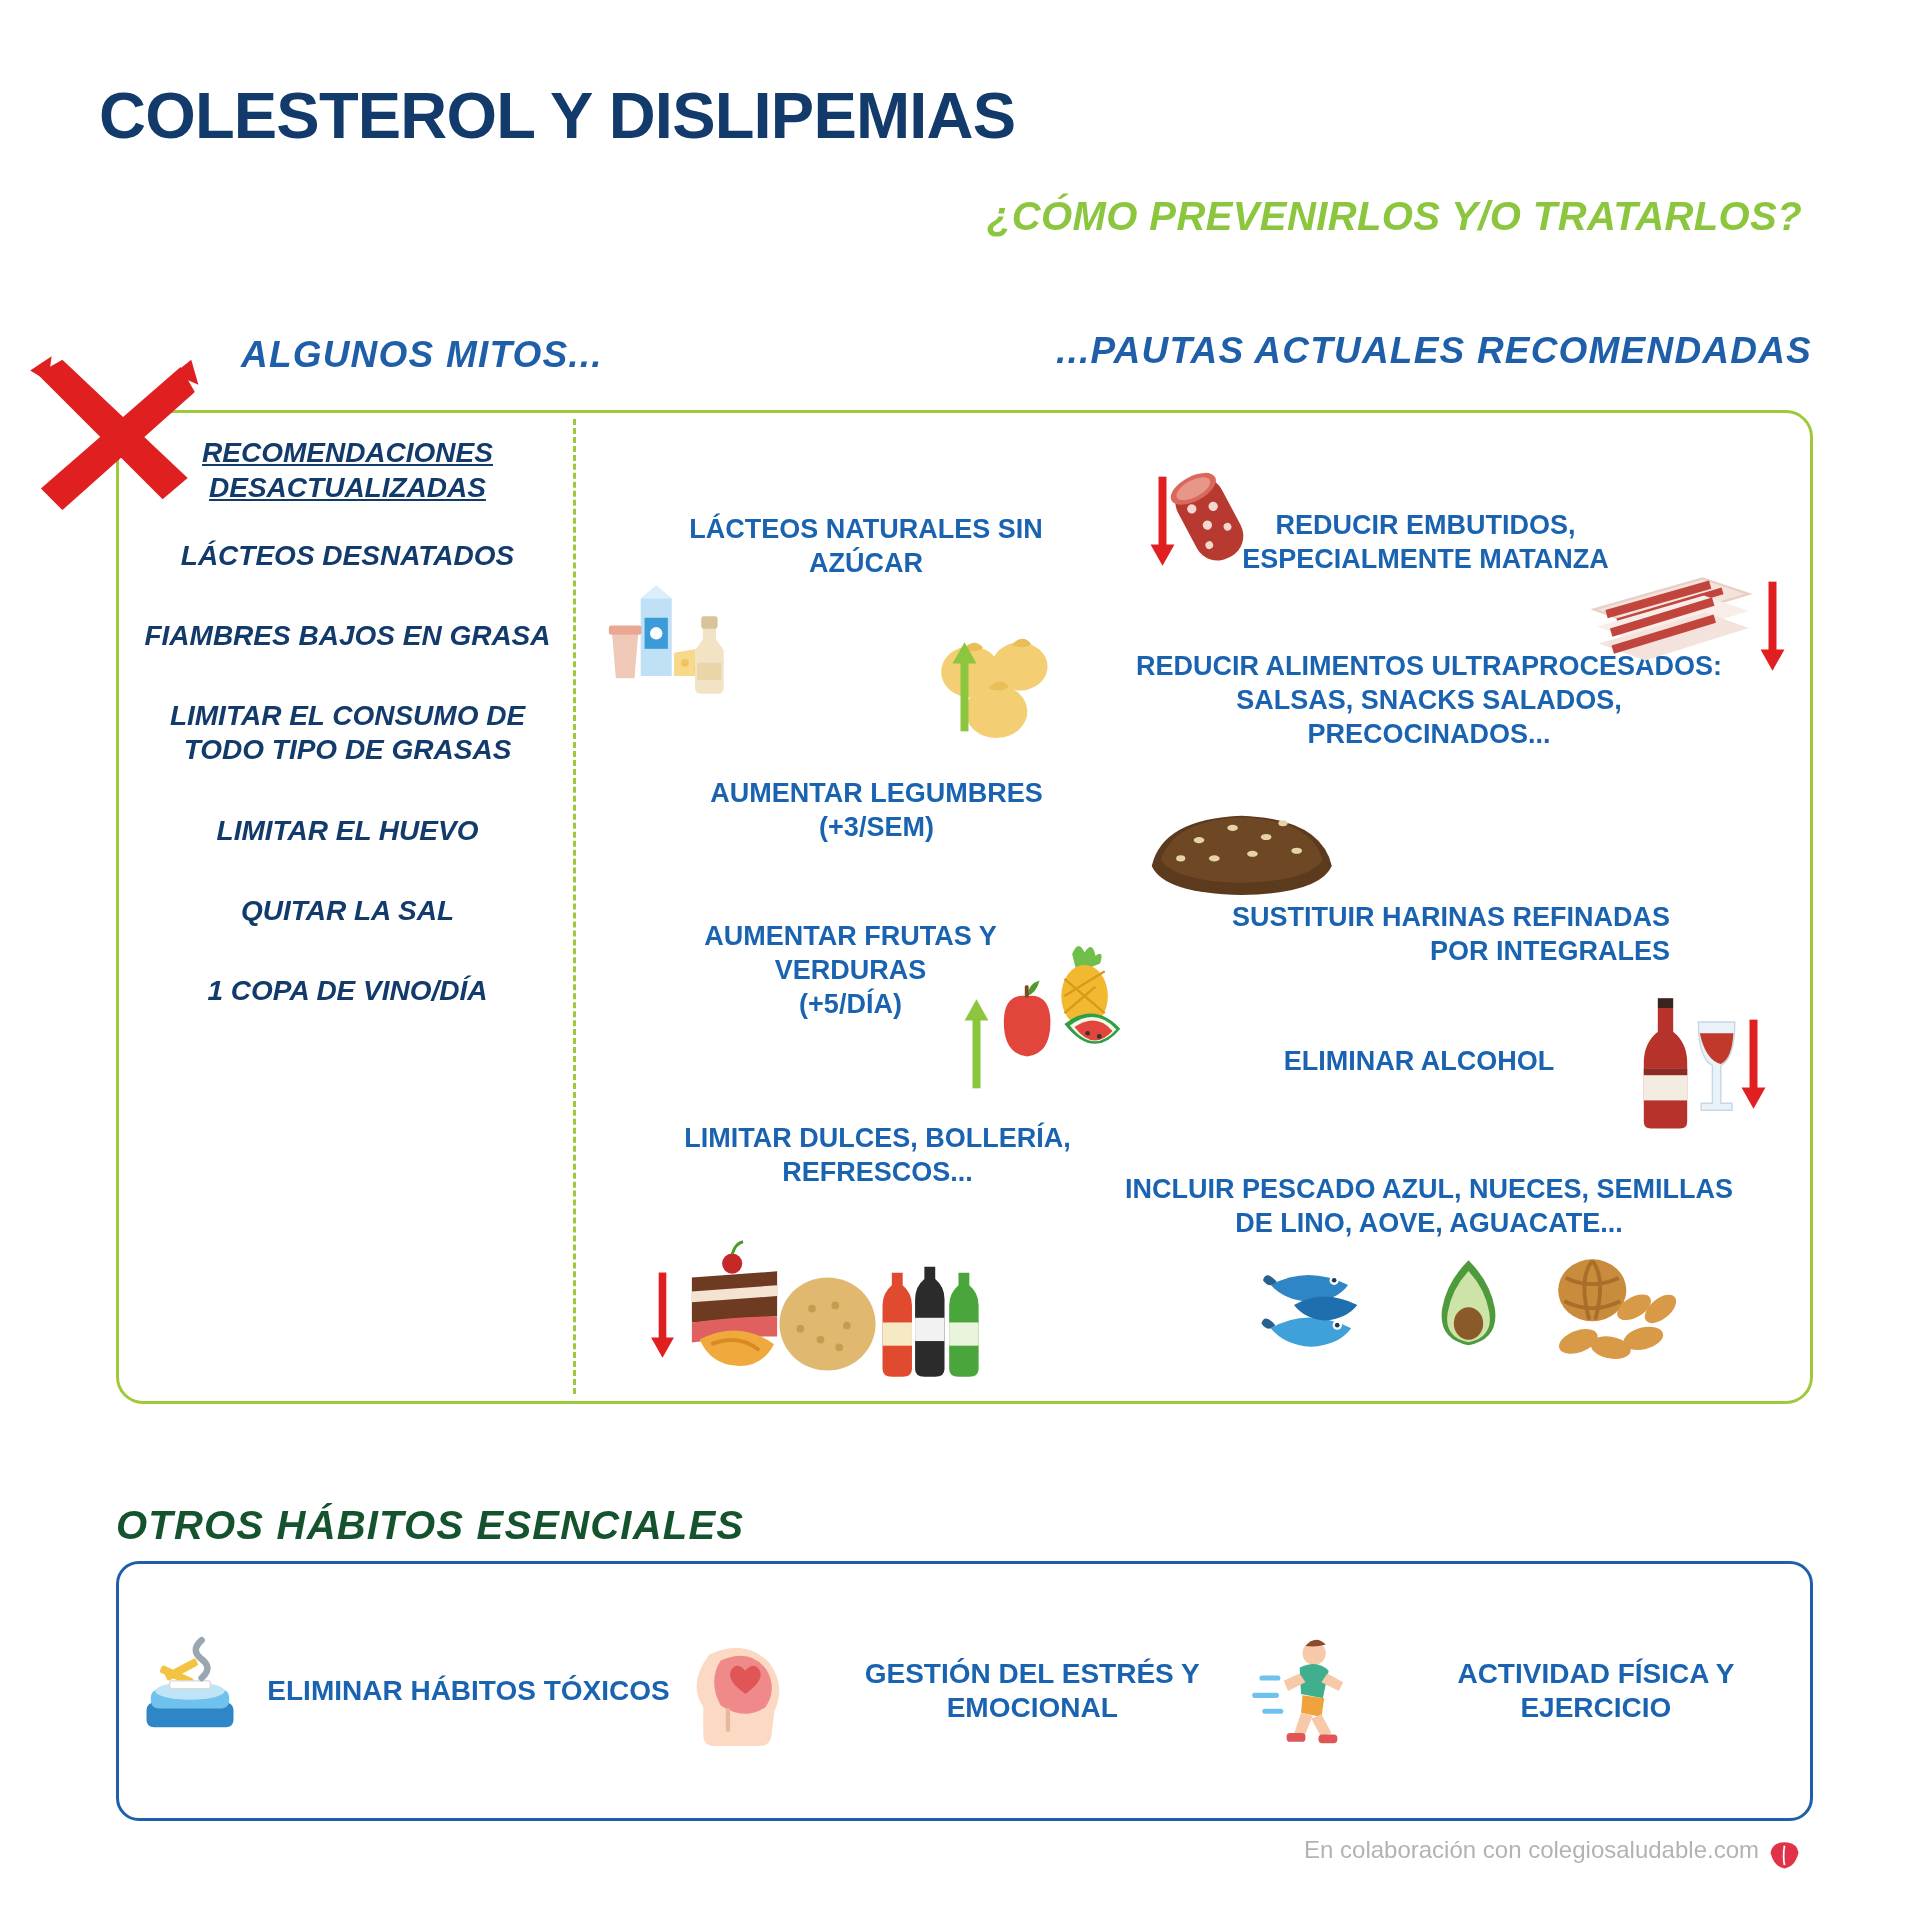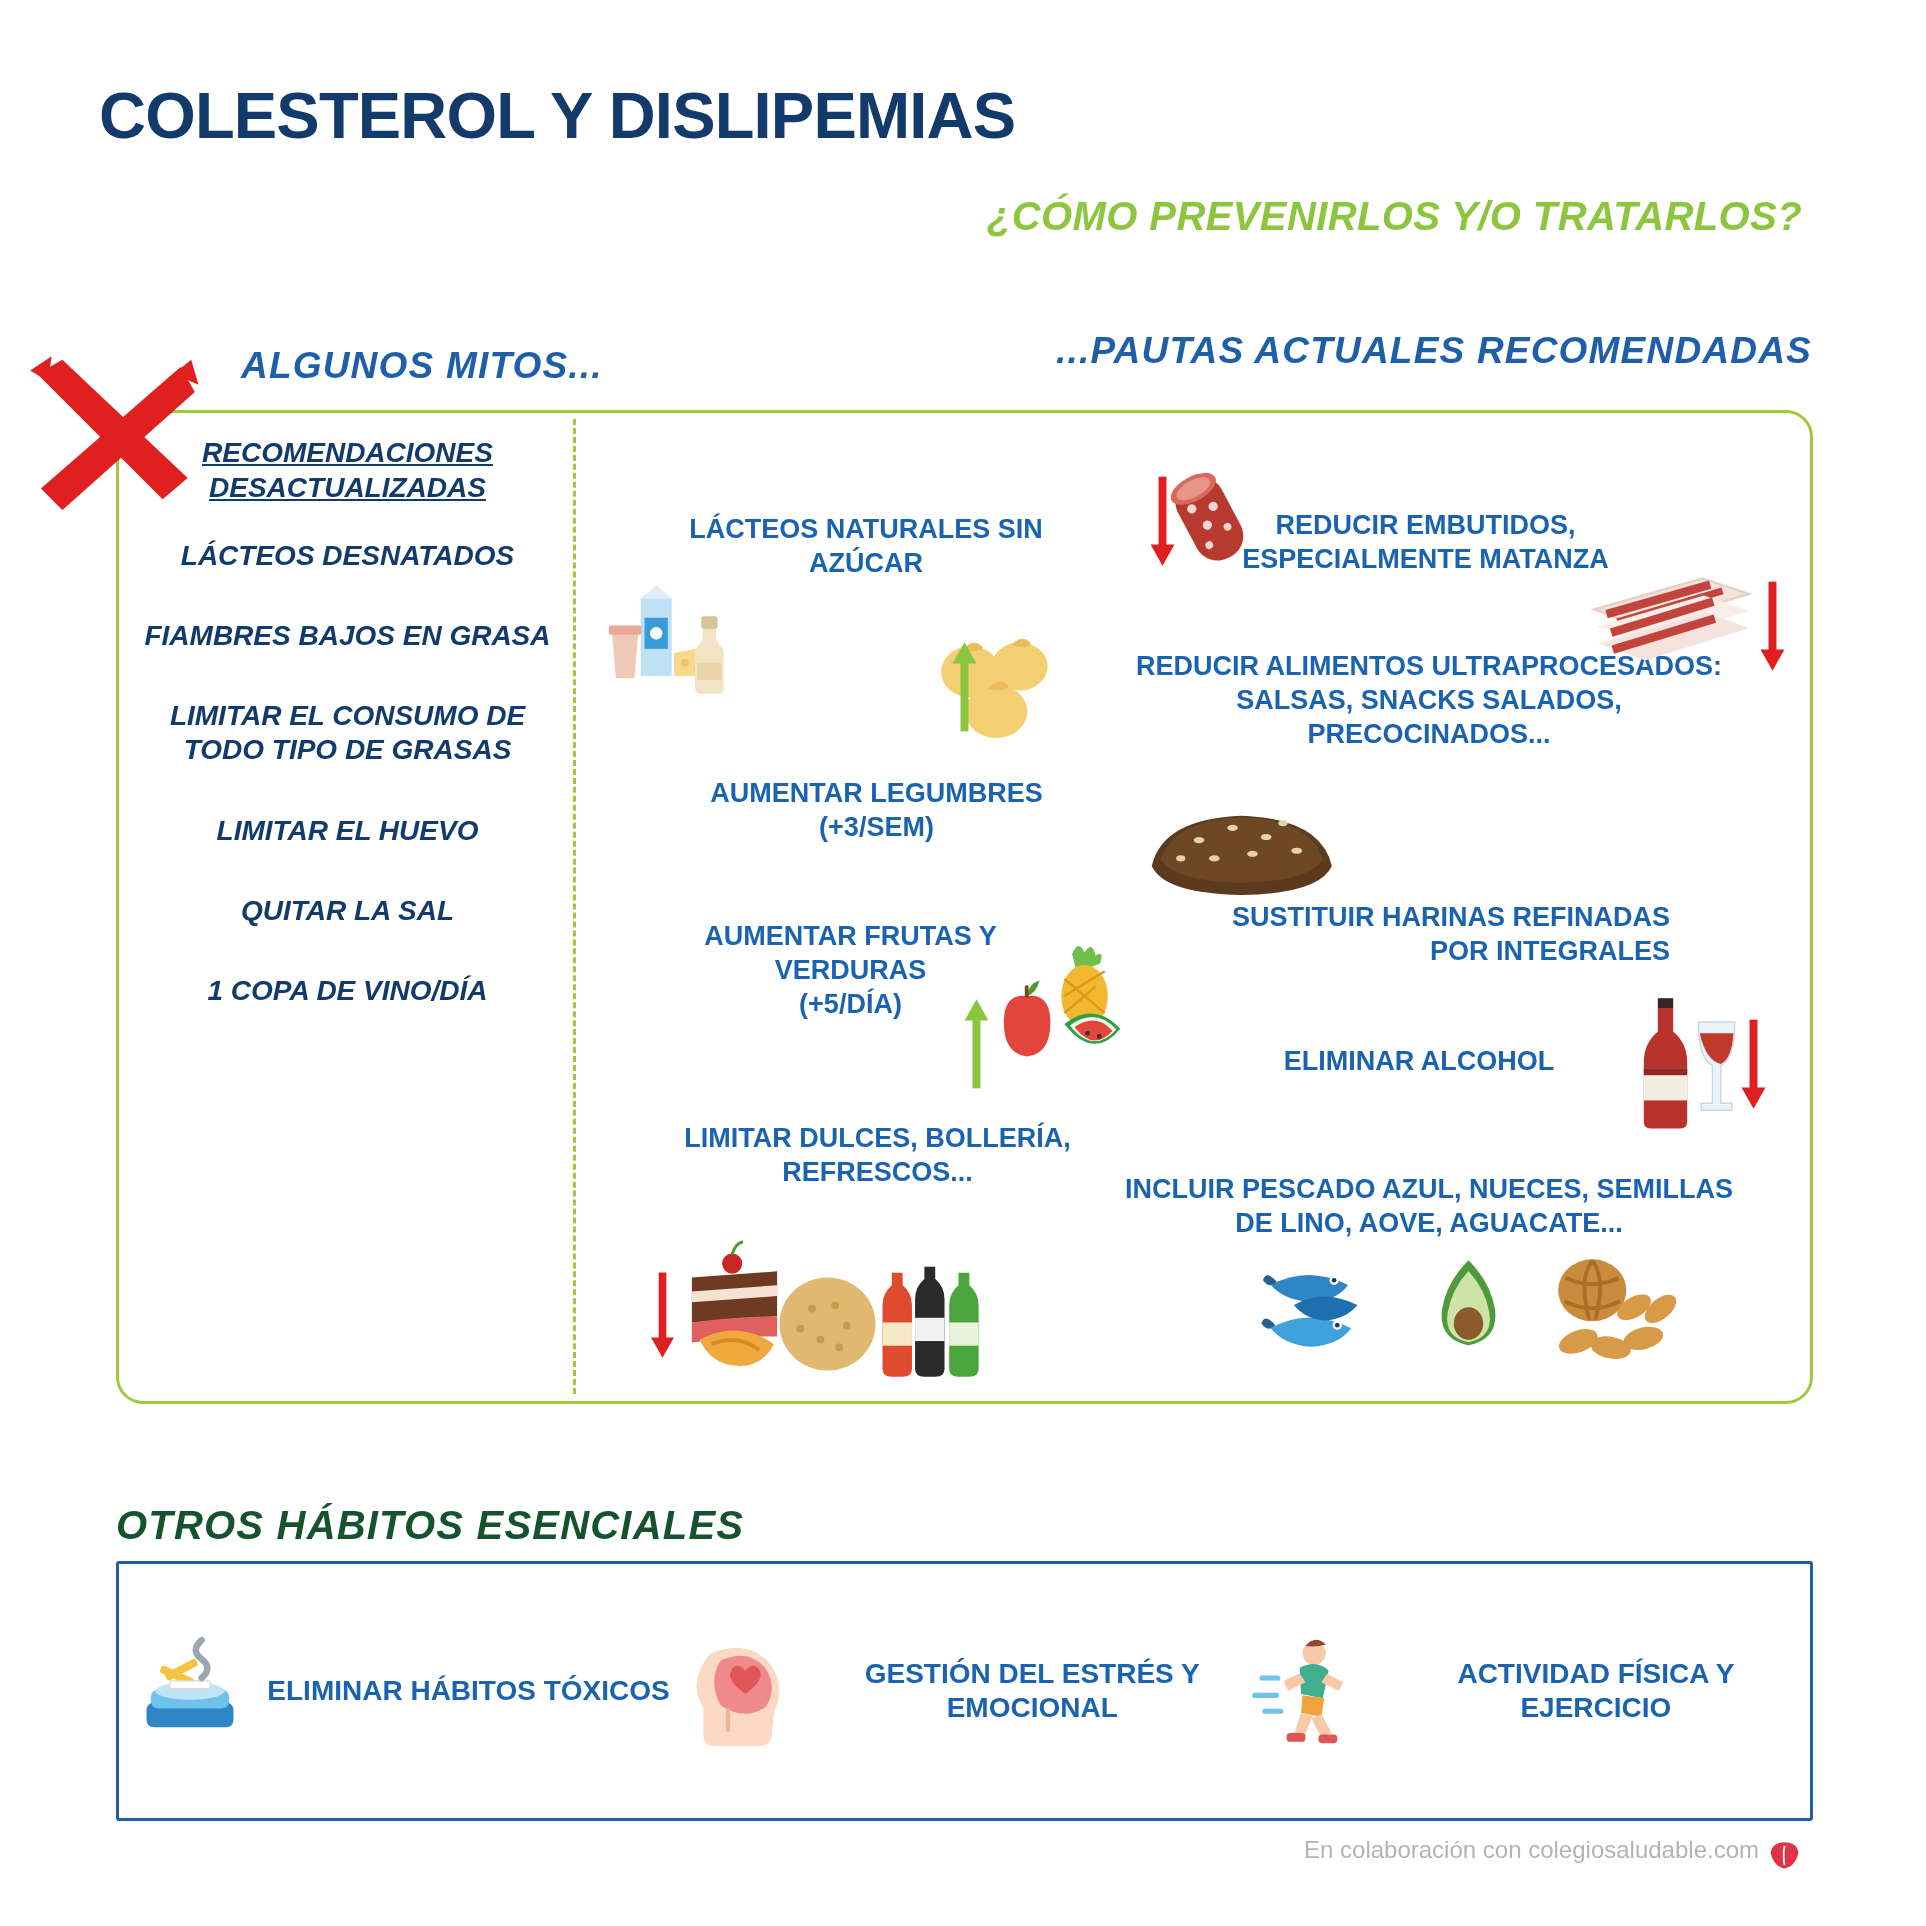--- a/index.html
+++ b/index.html
@@ -52,7 +52,7 @@
     color: #1F5FA9;
     letter-spacing: 1.2px;
   }
-  #myths-head { left: 241px; top: 334px; font-size: 37px; margin-top: 11px; }
+  #myths-head { left: 241px; top: 334px; font-size: 37px; }
   #guides-head { left: 1056px; top: 330px; font-size: 37px; }
   #habits-head { left: 116px; top: 1503px; font-size: 40px; color:#14532d;}
 

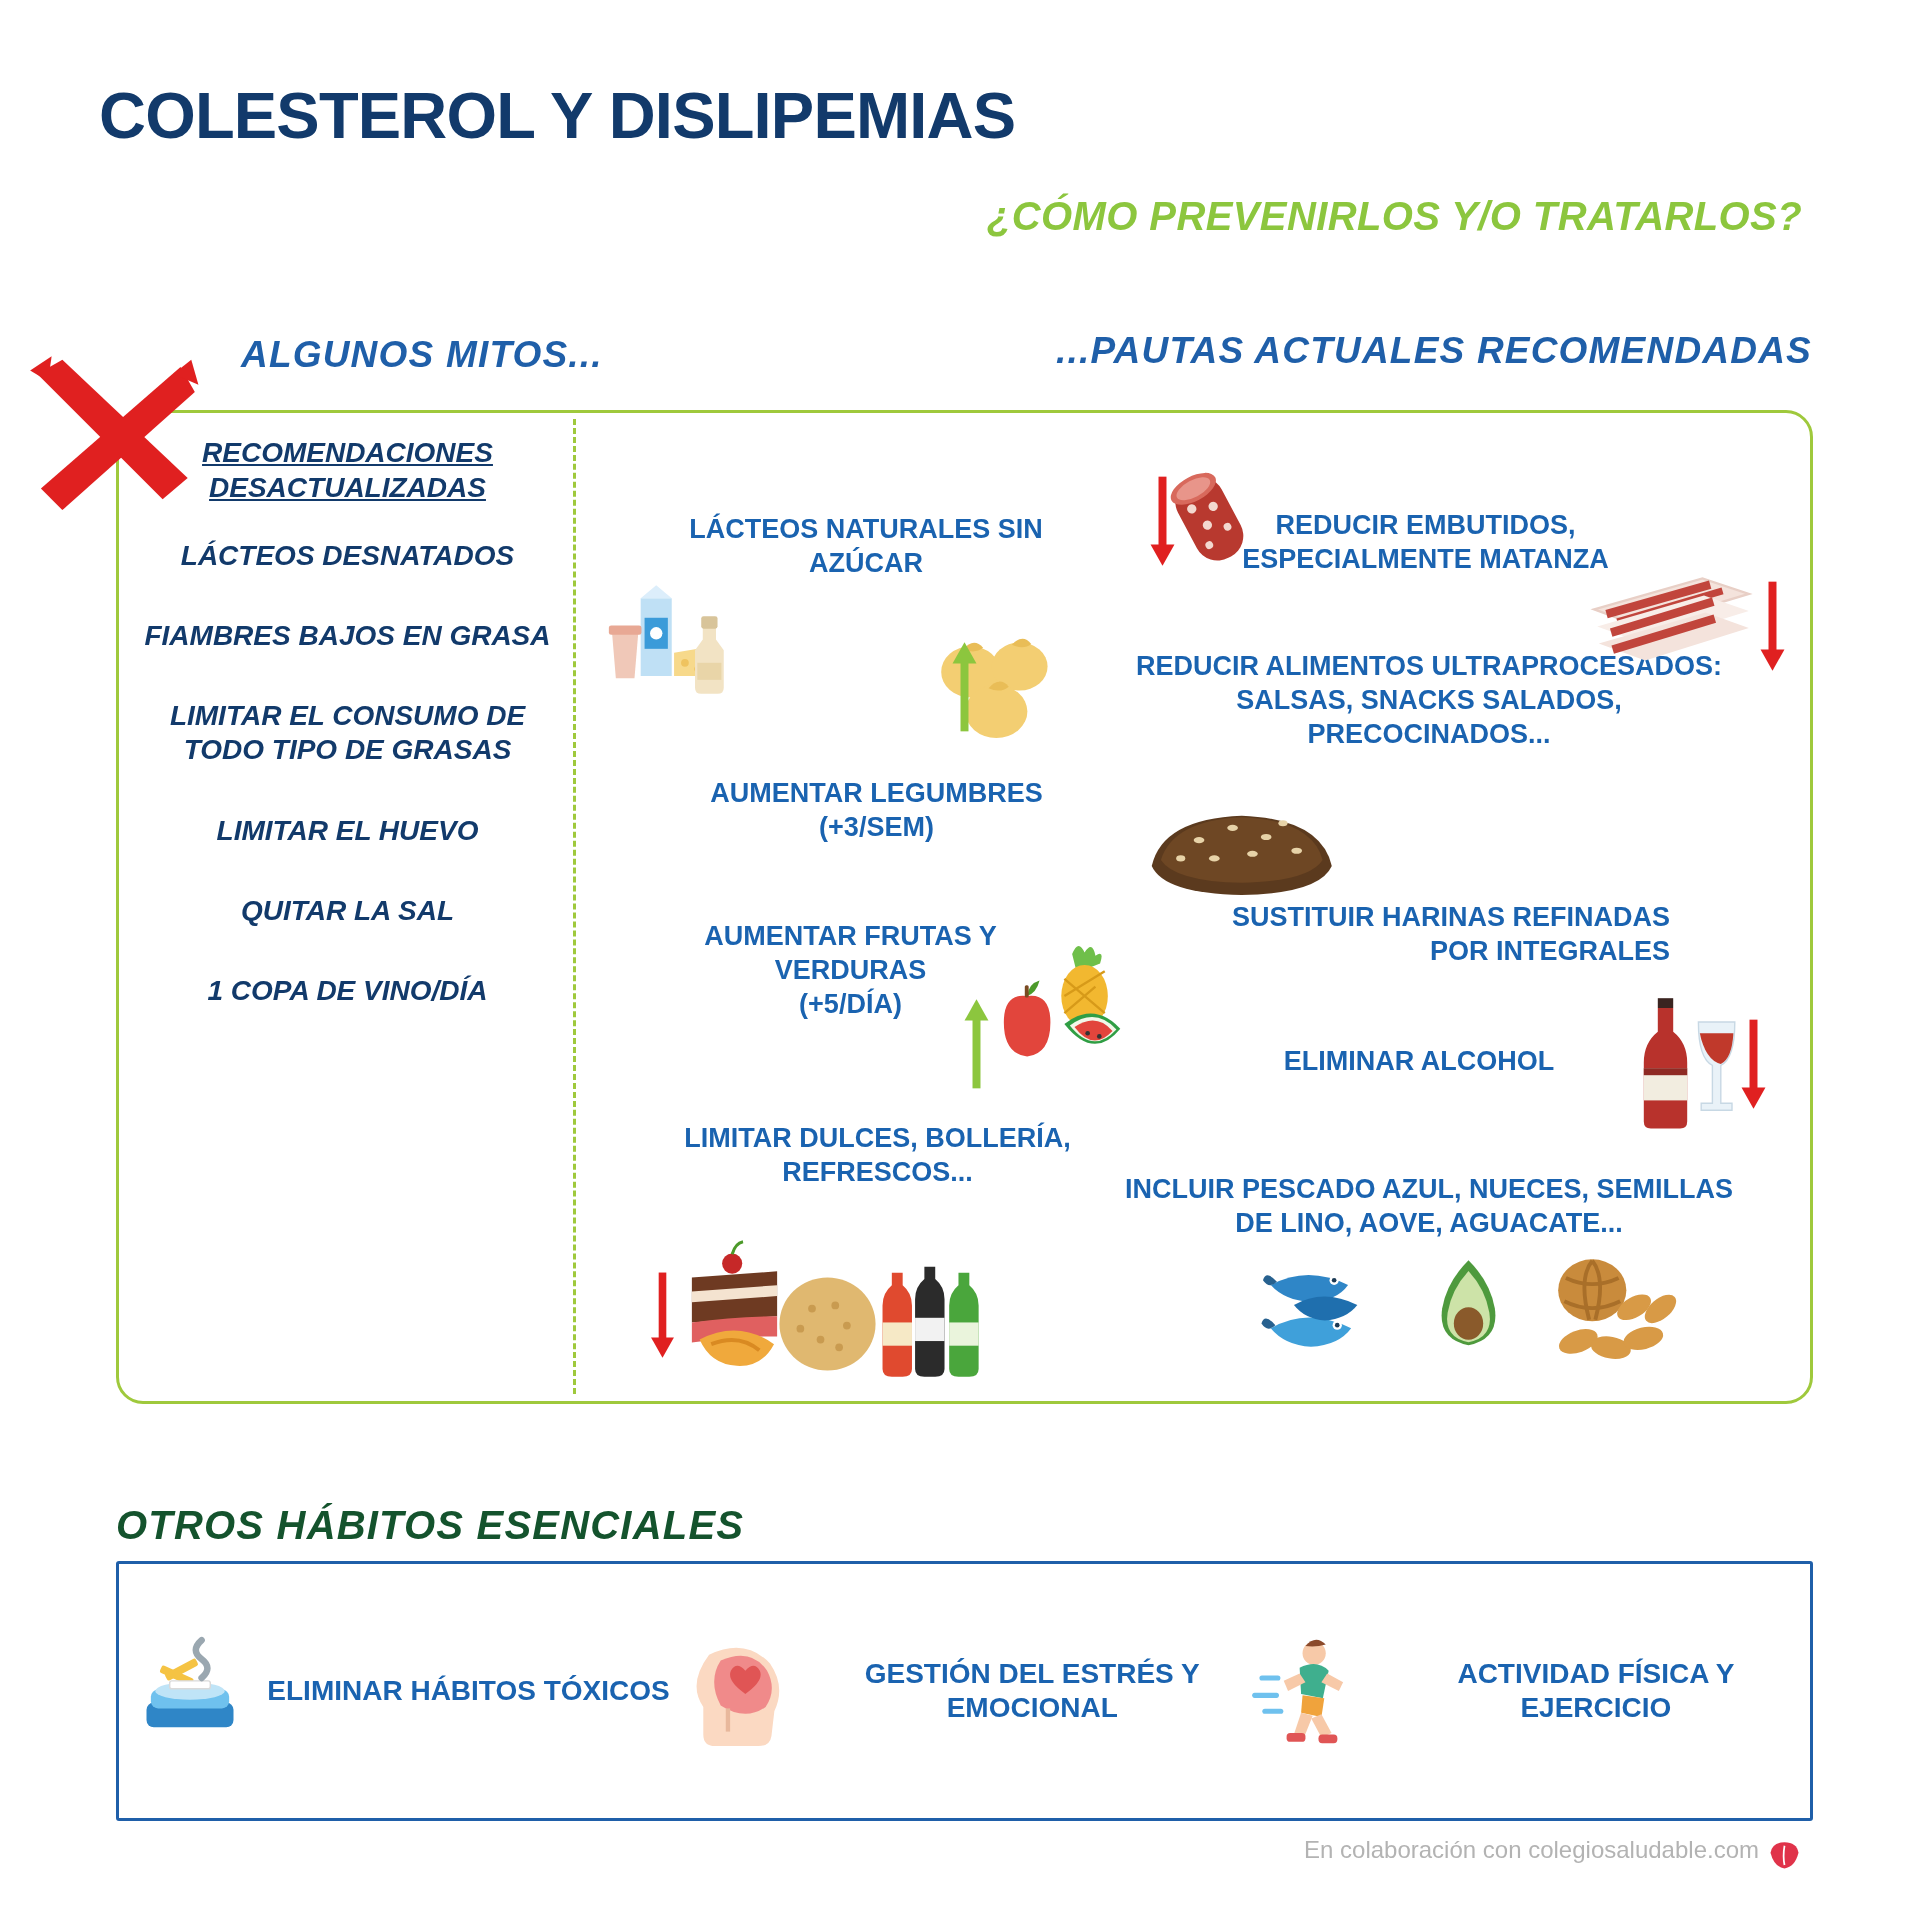--- a/index.html
+++ b/index.html
@@ -186,7 +186,7 @@
     width: 1697px;
     height: 260px;
     border: 3.9px solid #1F5FA9;
-    border-radius: 3px;
+    border-radius: 23px;
     background: #fff;
     display: flex;
     align-items: center;

